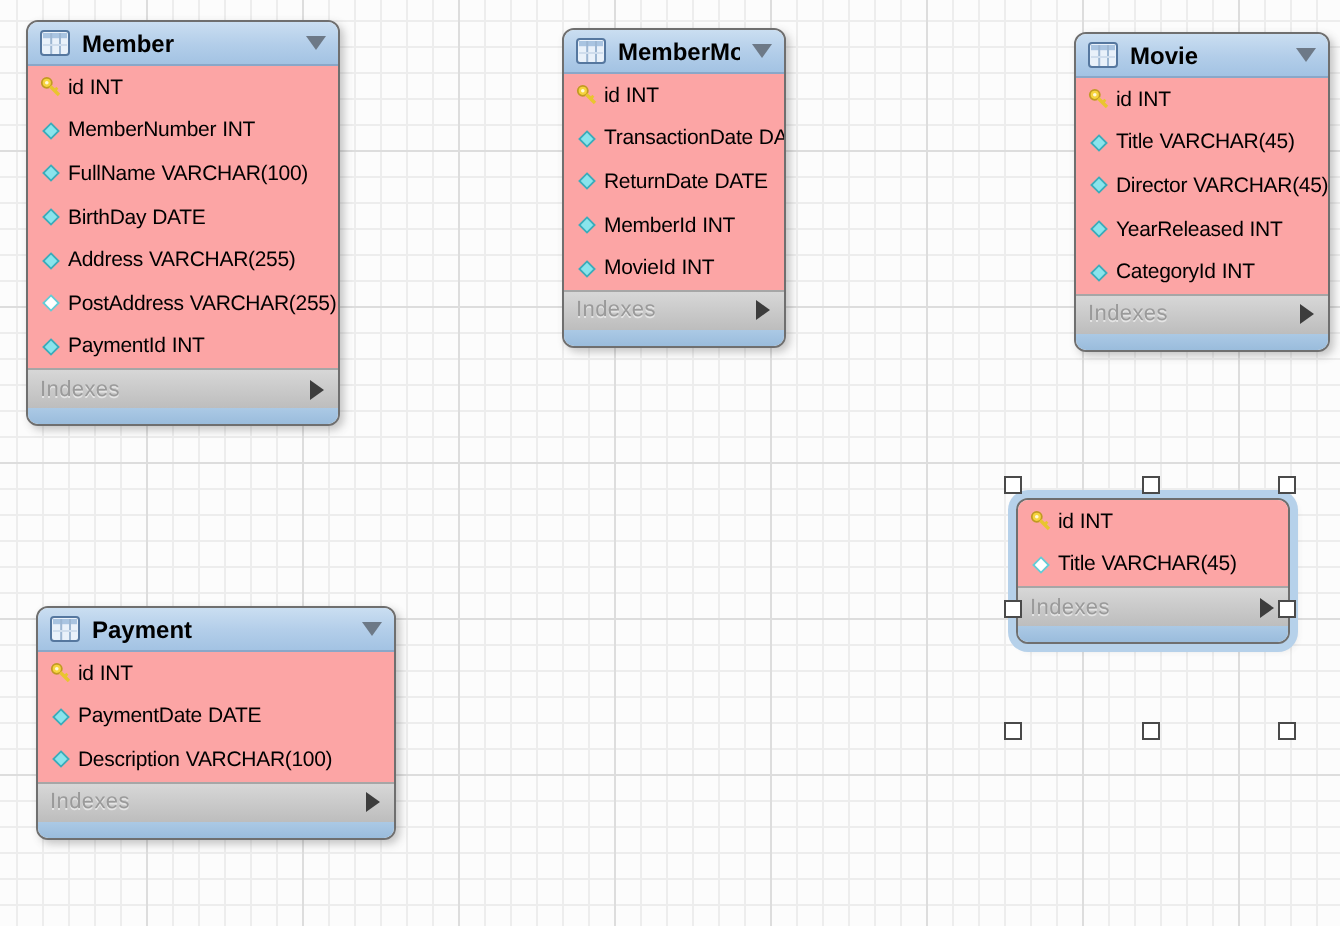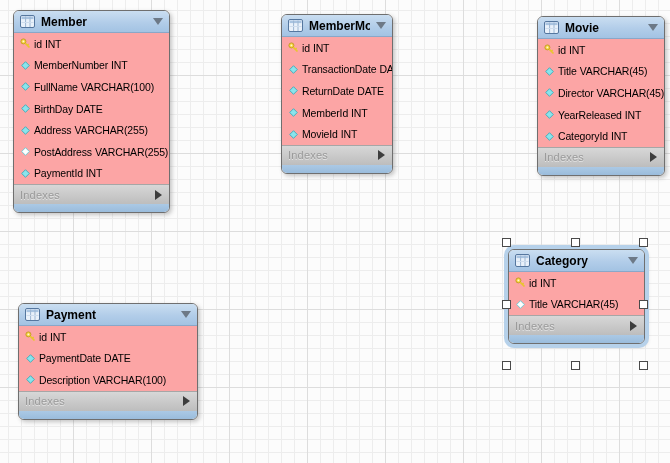--- a/index.html
+++ b/index.html
@@ -293,19 +293,6 @@
   </div>
 
   <div class="tw selected" style="left:508px;top:249px;width:137px;">
-    <div class="tw-header">
-      <span class="tbl-icon">
-          <svg width="15" height="13" viewBox="0 0 15 13">
-            <rect x="0.5" y="0.5" width="14" height="12" rx="1.5" fill="#e9f1fa" stroke="#55779f"></rect>
-            <rect x="1.5" y="1.5" width="12" height="2.6" fill="#a9c4e1"></rect>
-            <line x1="5.6" y1="1.5" x2="5.6" y2="12" stroke="#9cb6d2"></line>
-            <line x1="10" y1="1.5" x2="10" y2="12" stroke="#9cb6d2"></line>
-            <line x1="1.5" y1="7.5" x2="13.5" y2="7.5" stroke="#cfdded"></line>
-          </svg>
-        </span>
-      <span class="tw-title">Category</span>
-      <span class="collapse-arrow"></span>
-    </div>
     <div class="tw-body">
       <div class="row">
         <span class="ic">

